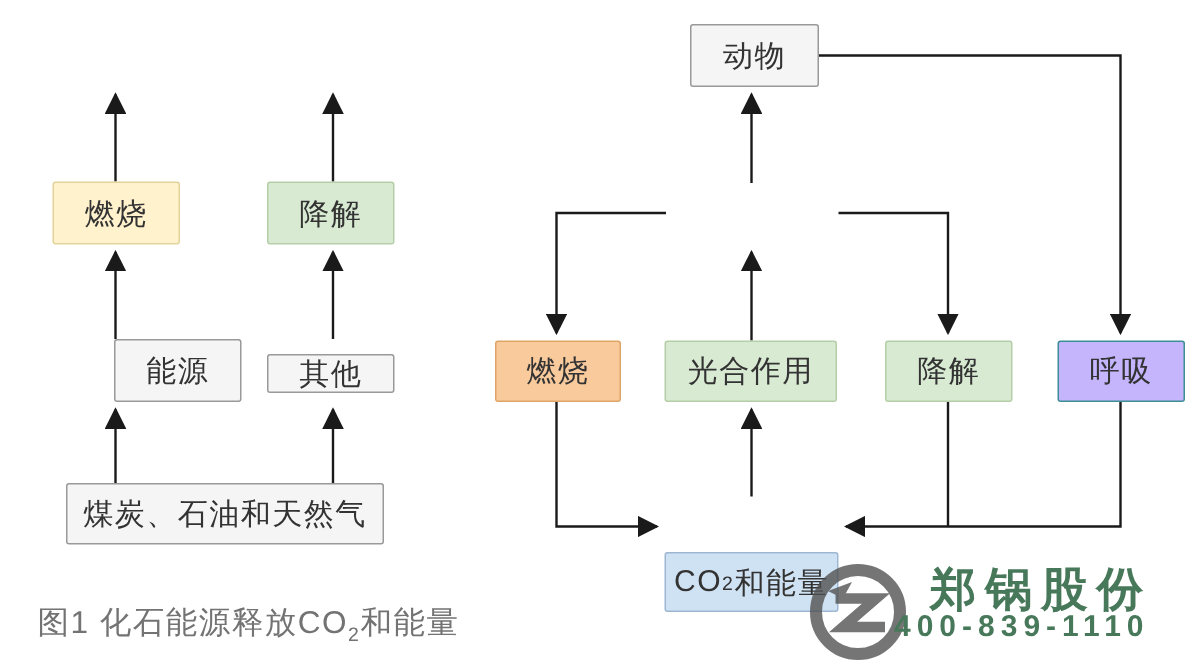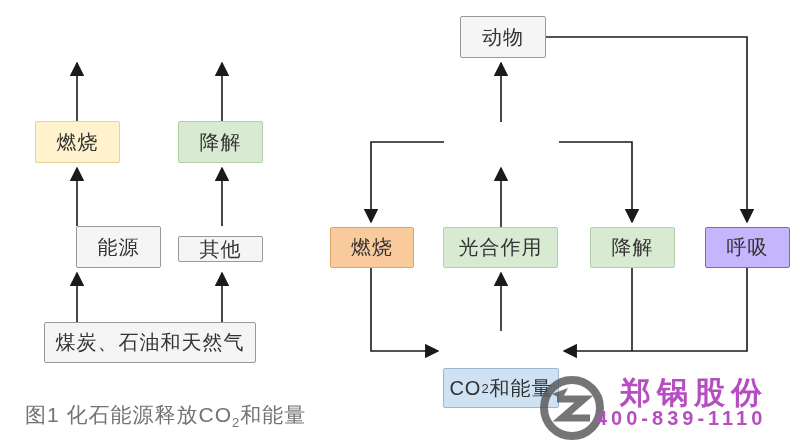--- a/index.html
+++ b/index.html
@@ -43,7 +43,7 @@
 
   
   #watermark{position:absolute;left:536px;top:368px;width:264px;height:73px;
-             color:#a21caf;opacity:0.78;pointer-events:none;}
+             color:#14532d;opacity:0.78;pointer-events:none;}
   #wm-logo{position:absolute;left:2px;top:4px;}
   #wm-company{position:absolute;left:84px;top:4px;font-size:31px;font-weight:bold;
               letter-spacing:6px;white-space:nowrap;}

